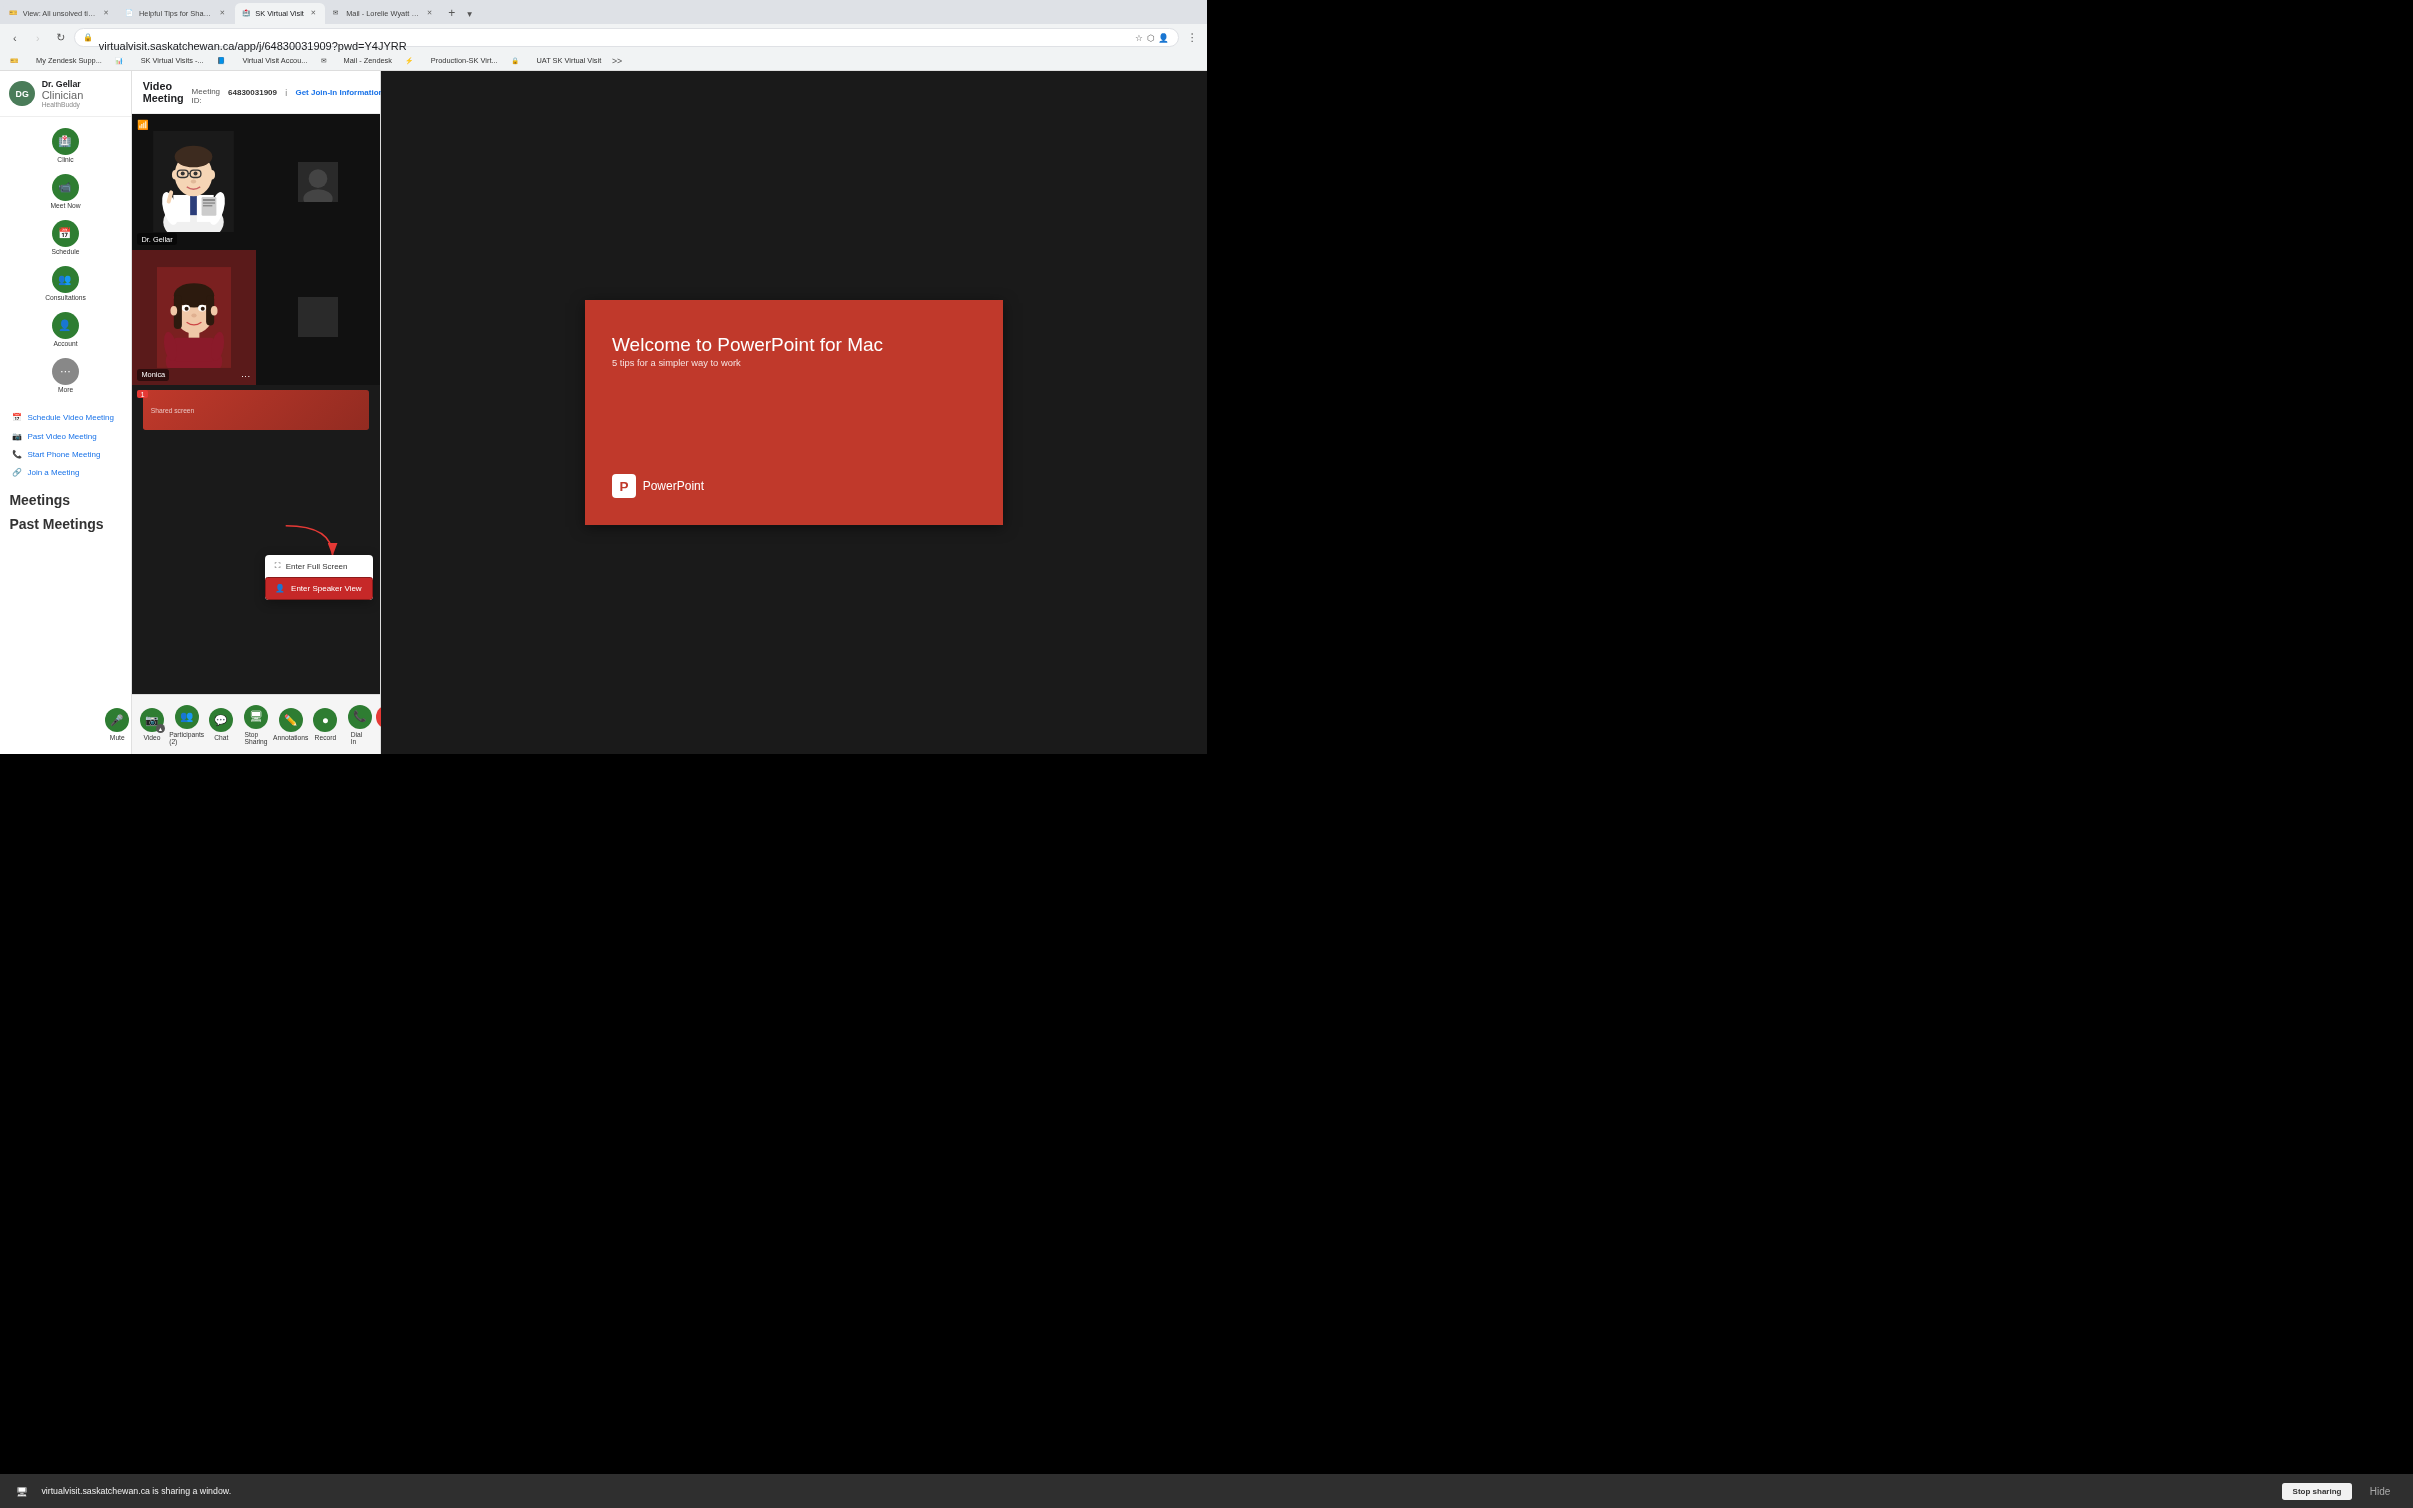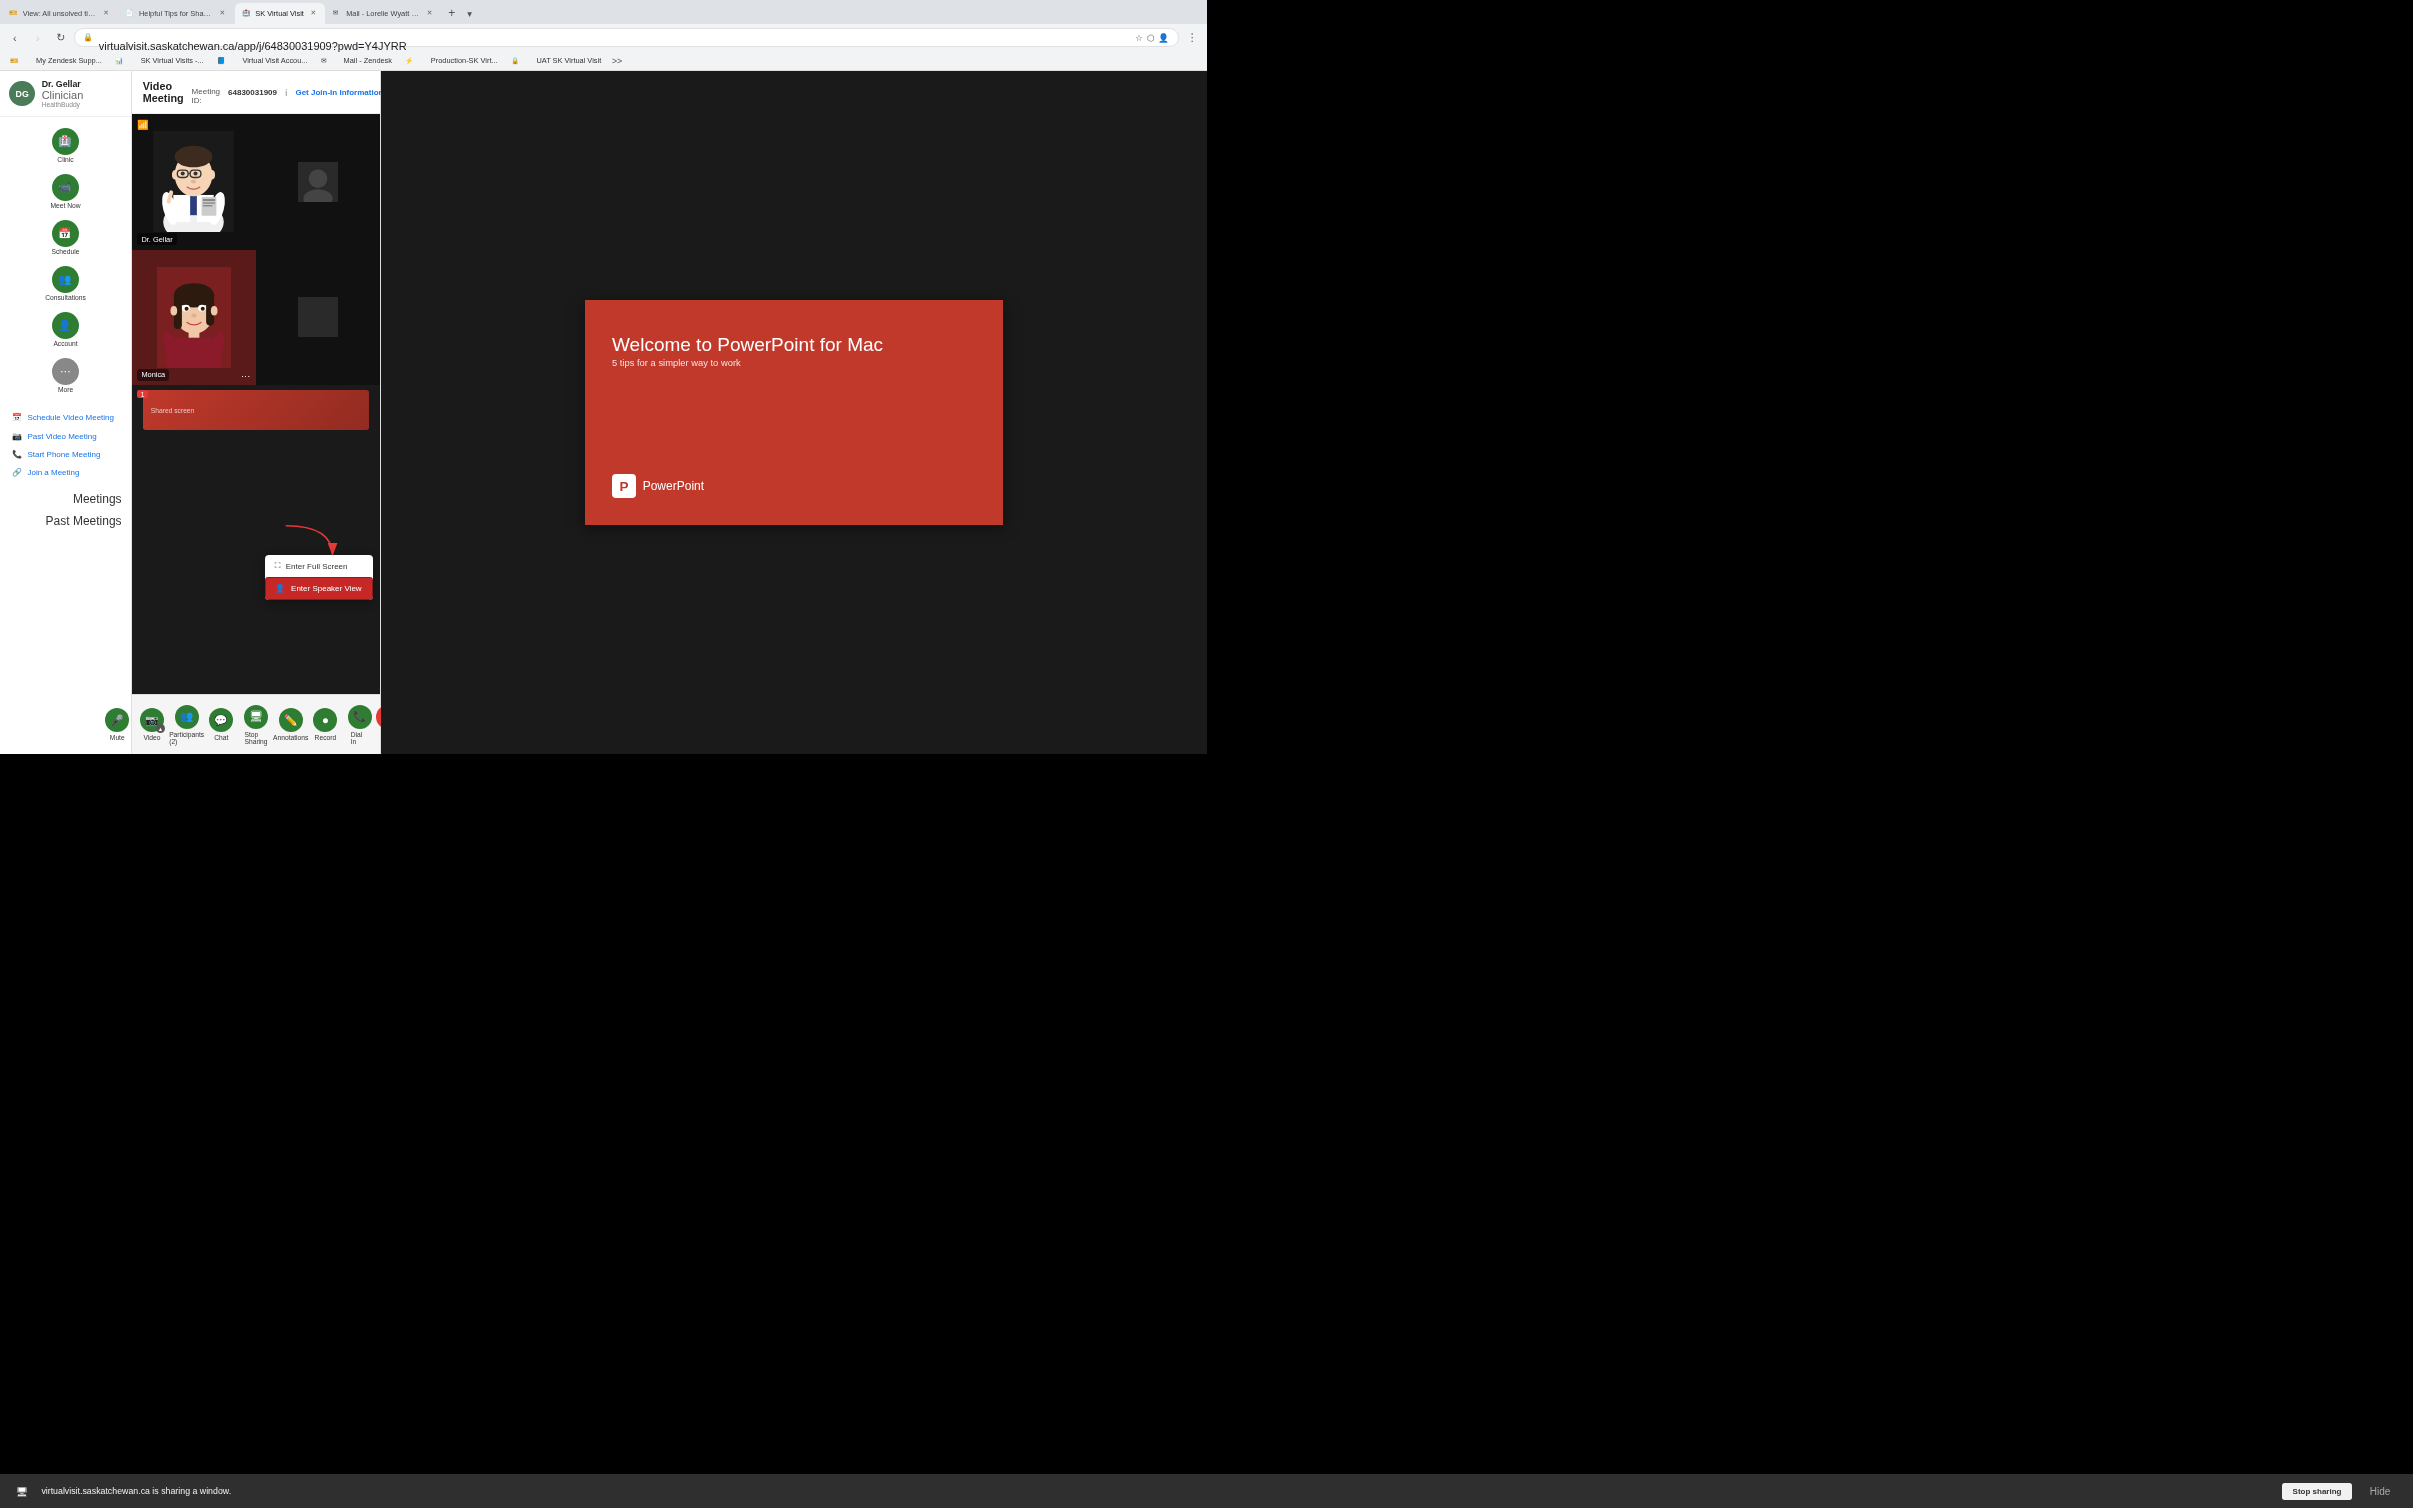--- a/index.html
+++ b/index.html
@@ -237,11 +237,10 @@
       text-decoration: none;
     }
     .sidebar-section-title {
-      font-size: 12px;
-      font-weight: 400;
+      font-size: 14px;
+      font-weight: 700;
       color: #333;
       padding: 5.4px 9.4px 2.7px;
-      text-align: right;
     }
 
     

